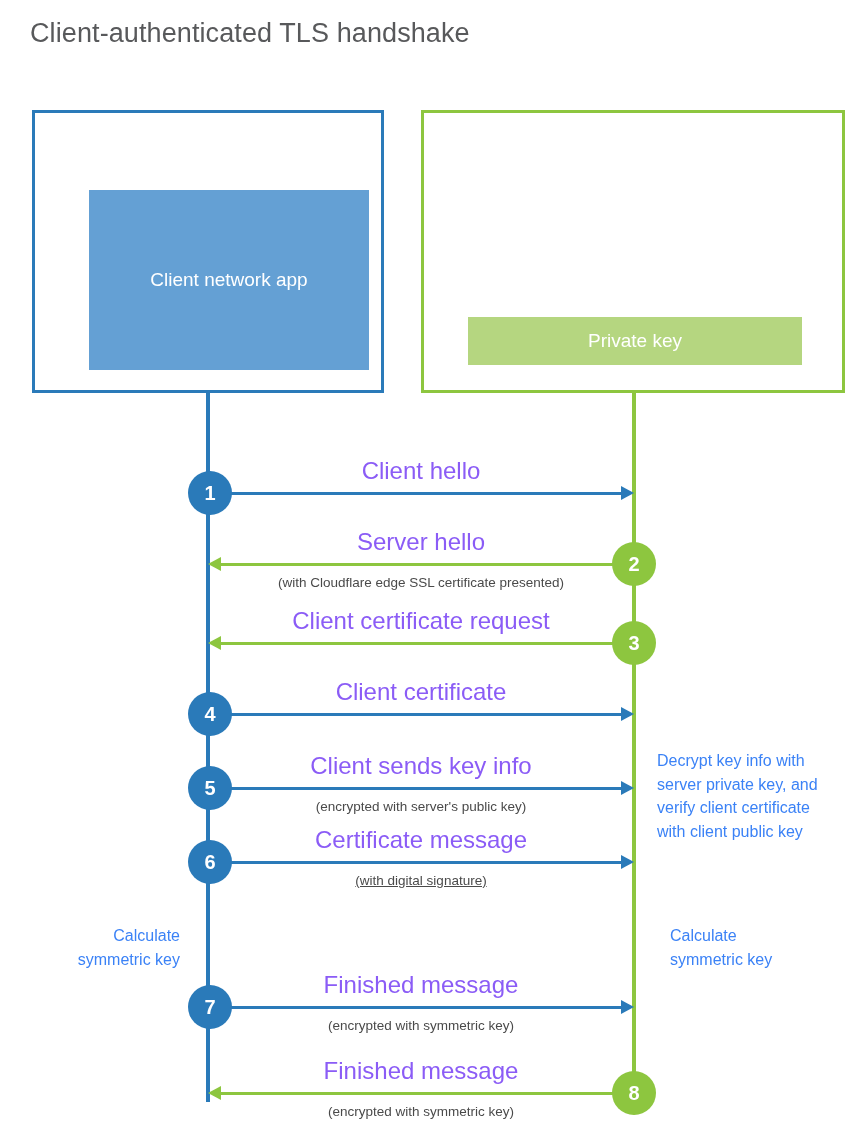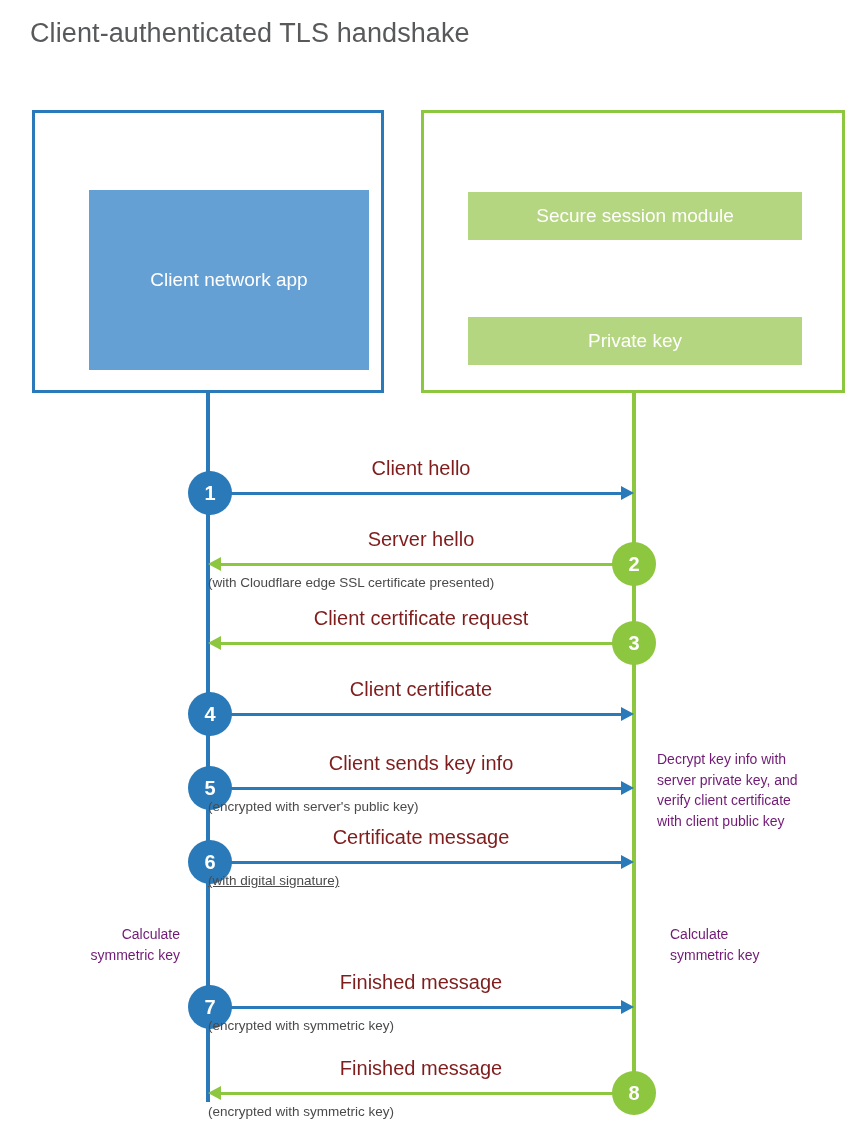--- a/index.html
+++ b/index.html
@@ -220,7 +220,6 @@
   </div>
 
   <div class="actor-box" id="server-box">
-    <div class="server-bar" id="server-bar-0">Secure session module</div>
     <div class="server-bar" id="server-bar-2">Private key</div>
   </div>
 

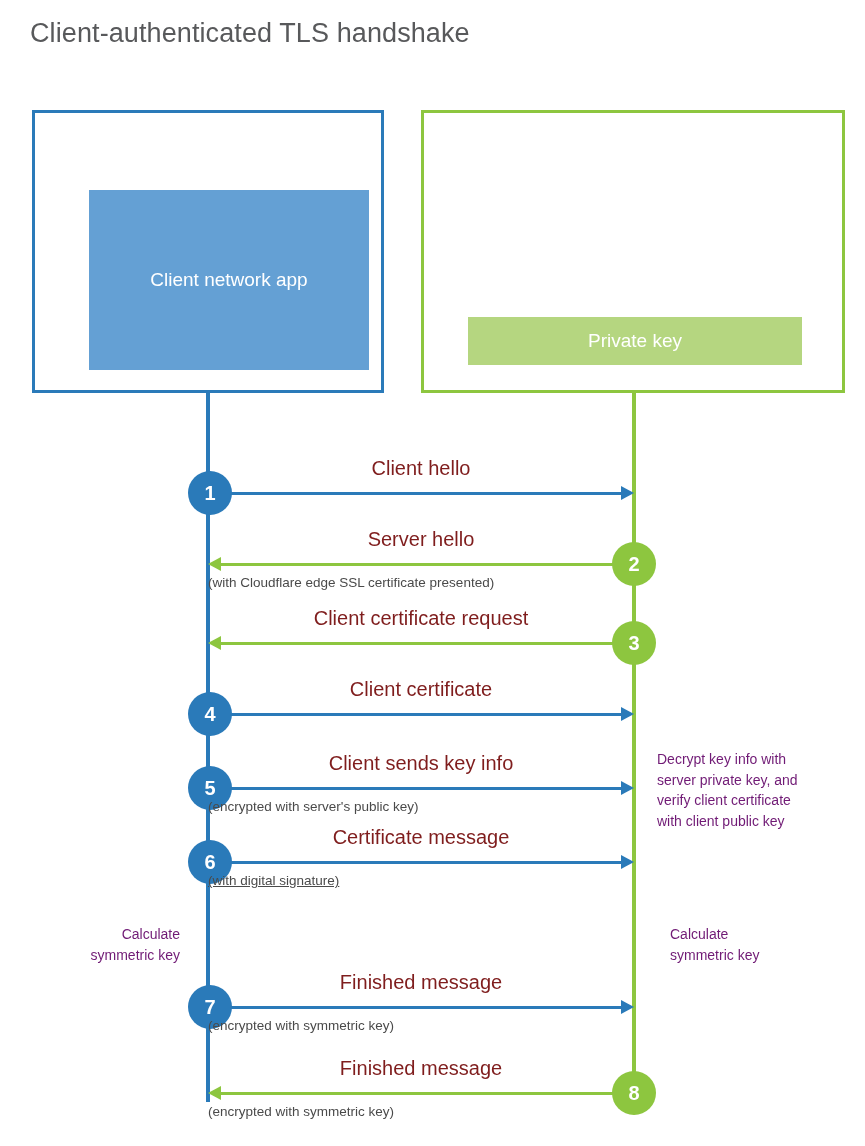--- a/index.html
+++ b/index.html
@@ -165,9 +165,9 @@
     position: absolute;
     top: -36px;
     text-align: center;
-    font-size: 20px;
-    font-weight: 300;
-    color: #7f1d1d;
+    font-size: 24px;
+    font-weight: 300;
+    color: #8b5cf6;
     white-space: nowrap;
   }
   .step-sublabel {

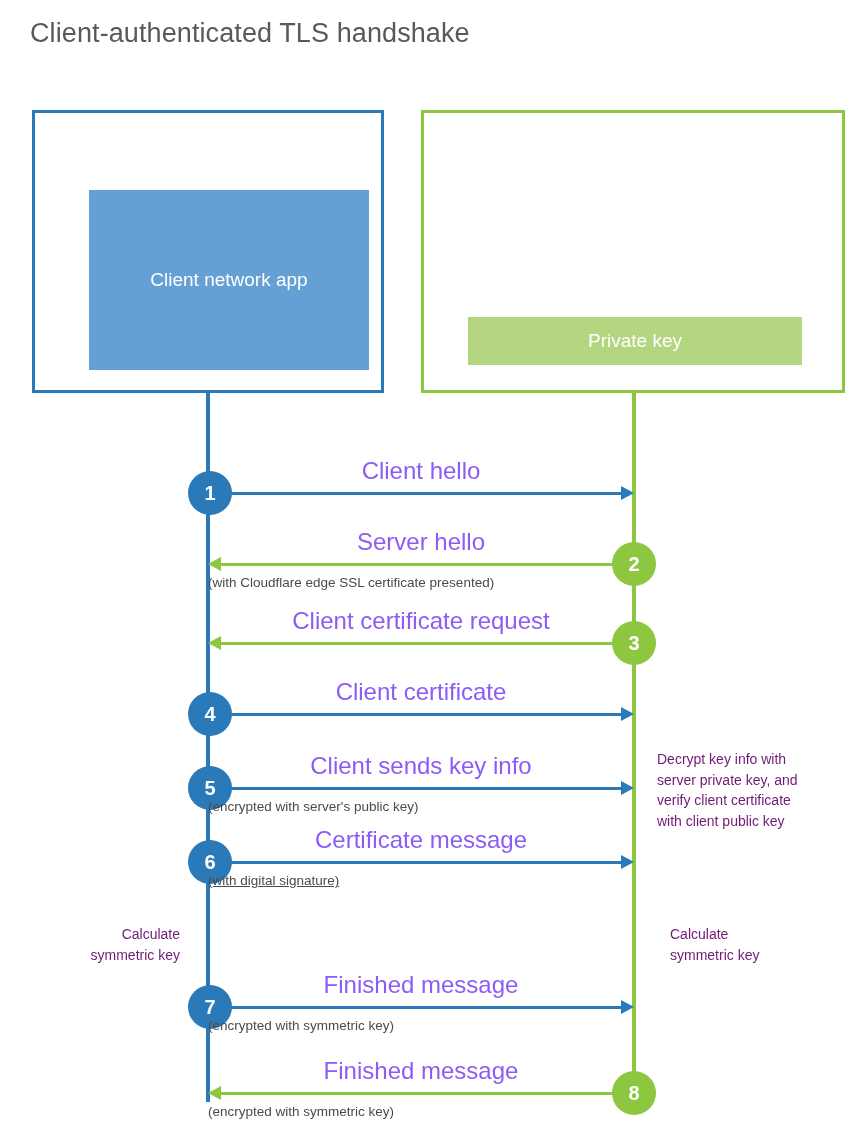--- a/index.html
+++ b/index.html
@@ -173,7 +173,7 @@
   .step-sublabel {
     position: absolute;
     top: 11px;
-    text-align: left;
+    text-align: center;
     font-size: 13.5px;
     font-weight: 300;
     color: #4a4a4a;

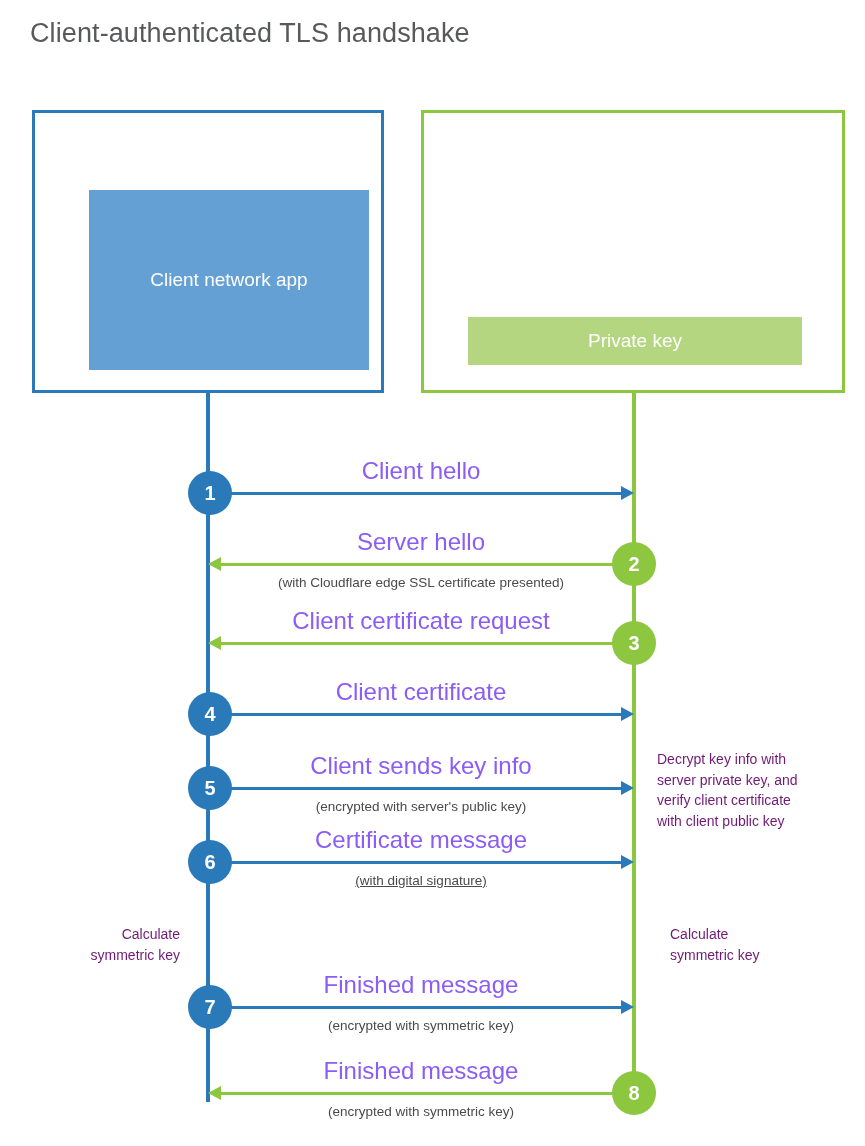--- a/index.html
+++ b/index.html
@@ -183,9 +183,9 @@
   
   .annotation {
     position: absolute;
-    font-size: 14px;
-    font-weight: 300;
-    color: #701a75;
+    font-size: 16px;
+    font-weight: 300;
+    color: #3b82f6;
     line-height: 1.48;
   }
   #annotation-decrypt {

